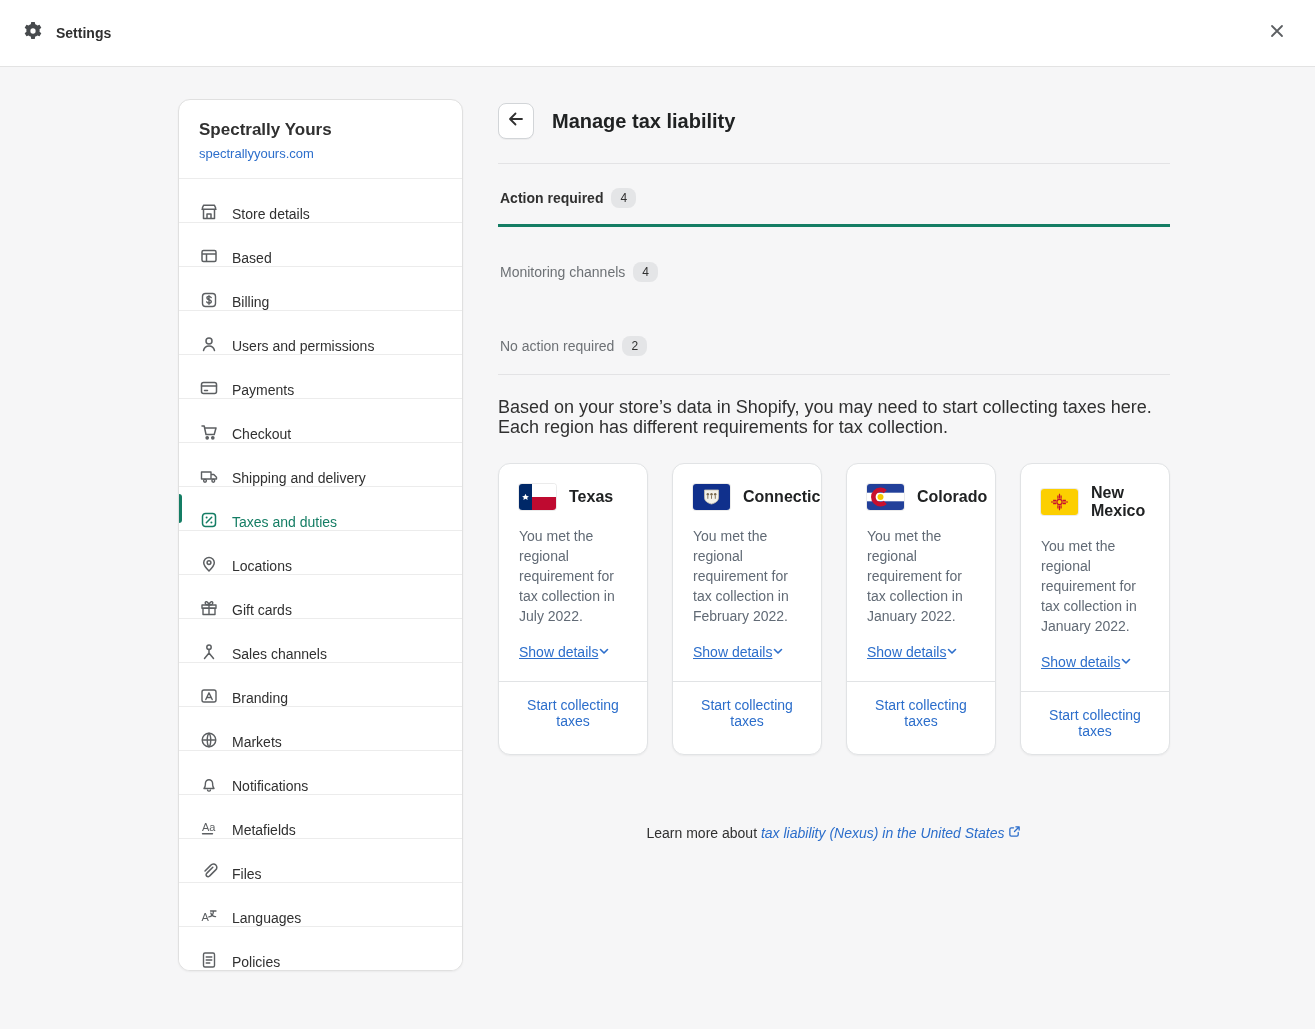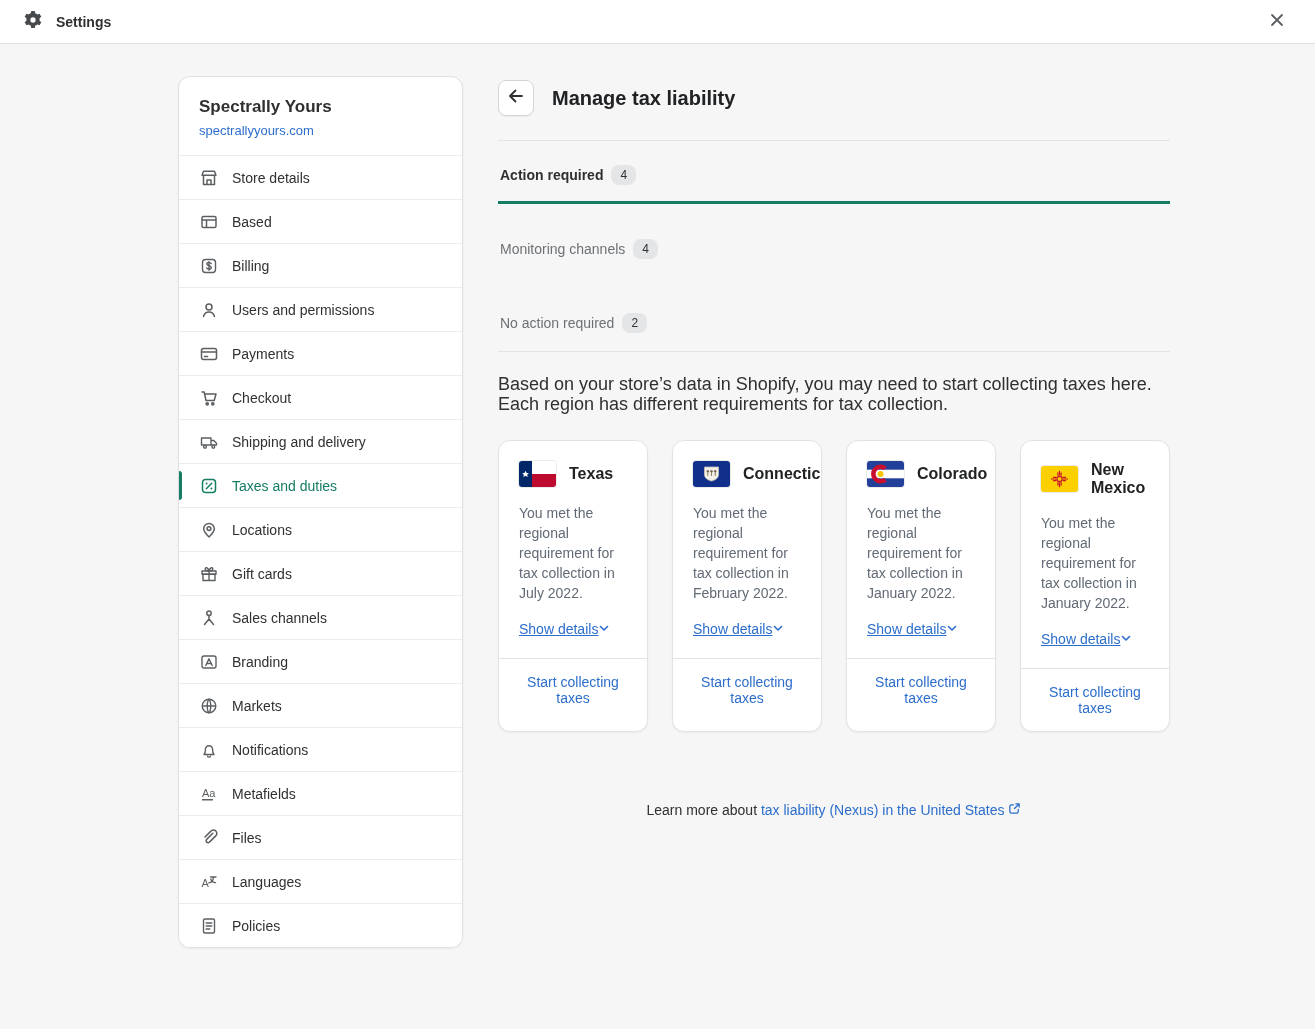--- a/index.html
+++ b/index.html
@@ -6,7 +6,7 @@
   html,body { width:1315px; min-height:1029px; background:#f6f6f7; font-family:"Liberation Sans", sans-serif; color:#303030; }
 
   
-  .topbar { height:44px; background:#fff; border-bottom:1px solid #e3e3e3; display:flex; align-items:center; justify-content:space-between; padding:0 22px; }
+  .topbar { height:67px; background:#fff; border-bottom:1px solid #e3e3e3; display:flex; align-items:center; justify-content:space-between; padding:0 22px; }
   .topbar-left { display:flex; align-items:center; gap:12px; }
   .topbar-title { font-size:14px; font-weight:700; color:#303030; }
   .close-btn { width:32px; height:32px; display:flex; align-items:center; justify-content:center; border-radius:6px; cursor:pointer; }

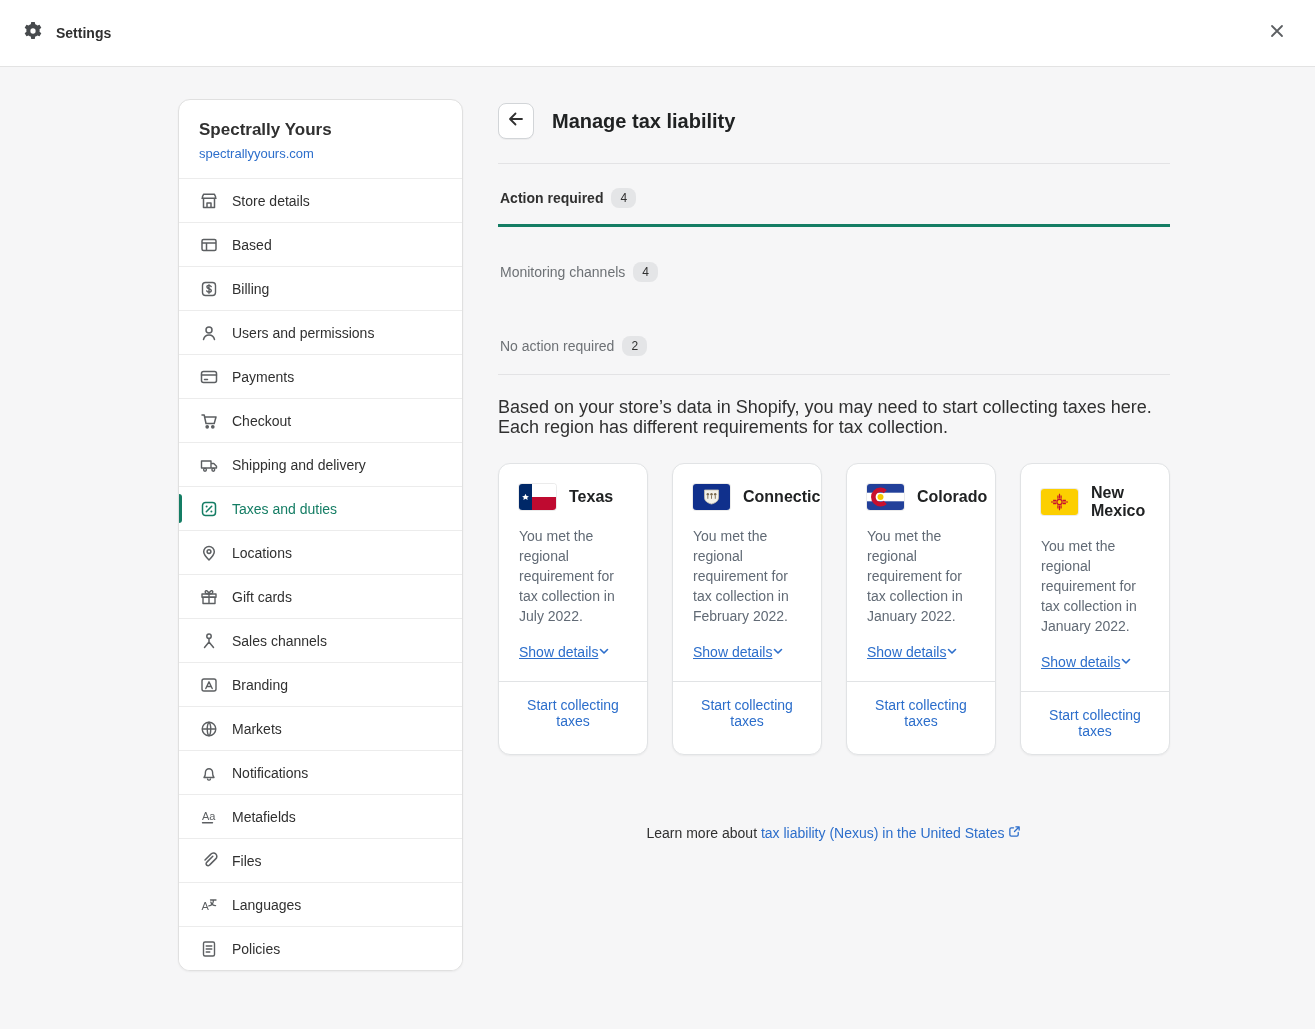--- a/index.html
+++ b/index.html
@@ -19,7 +19,7 @@
   .store-head { padding:20px 20px 16px; }
   .store-name { font-size:17px; font-weight:700; color:#303030; }
   .store-domain { display:inline-block; margin-top:6px; font-size:13px; color:#2c6ecb; text-decoration:none; cursor:pointer; }
-  .nav-item { position:relative; display:flex; align-items:center; gap:13px; height:44px; padding:0 20px; border-top:1px solid #ececec; font-size:14px; color:#303030; cursor:pointer; background:#fff; }
+  .nav-item { position:relative; display:flex; align-items:flex-end; gap:13px; height:44px; padding:0 20px; border-top:1px solid #ececec; font-size:14px; color:#303030; cursor:pointer; background:#fff; }
   .nav-item .nicon { width:20px; height:20px; display:flex; align-items:center; justify-content:center; color:#5c5f62; flex:0 0 20px; }
   .nav-item.active { color:#147d64; }
   .nav-item.active .nicon { color:#147d64; }

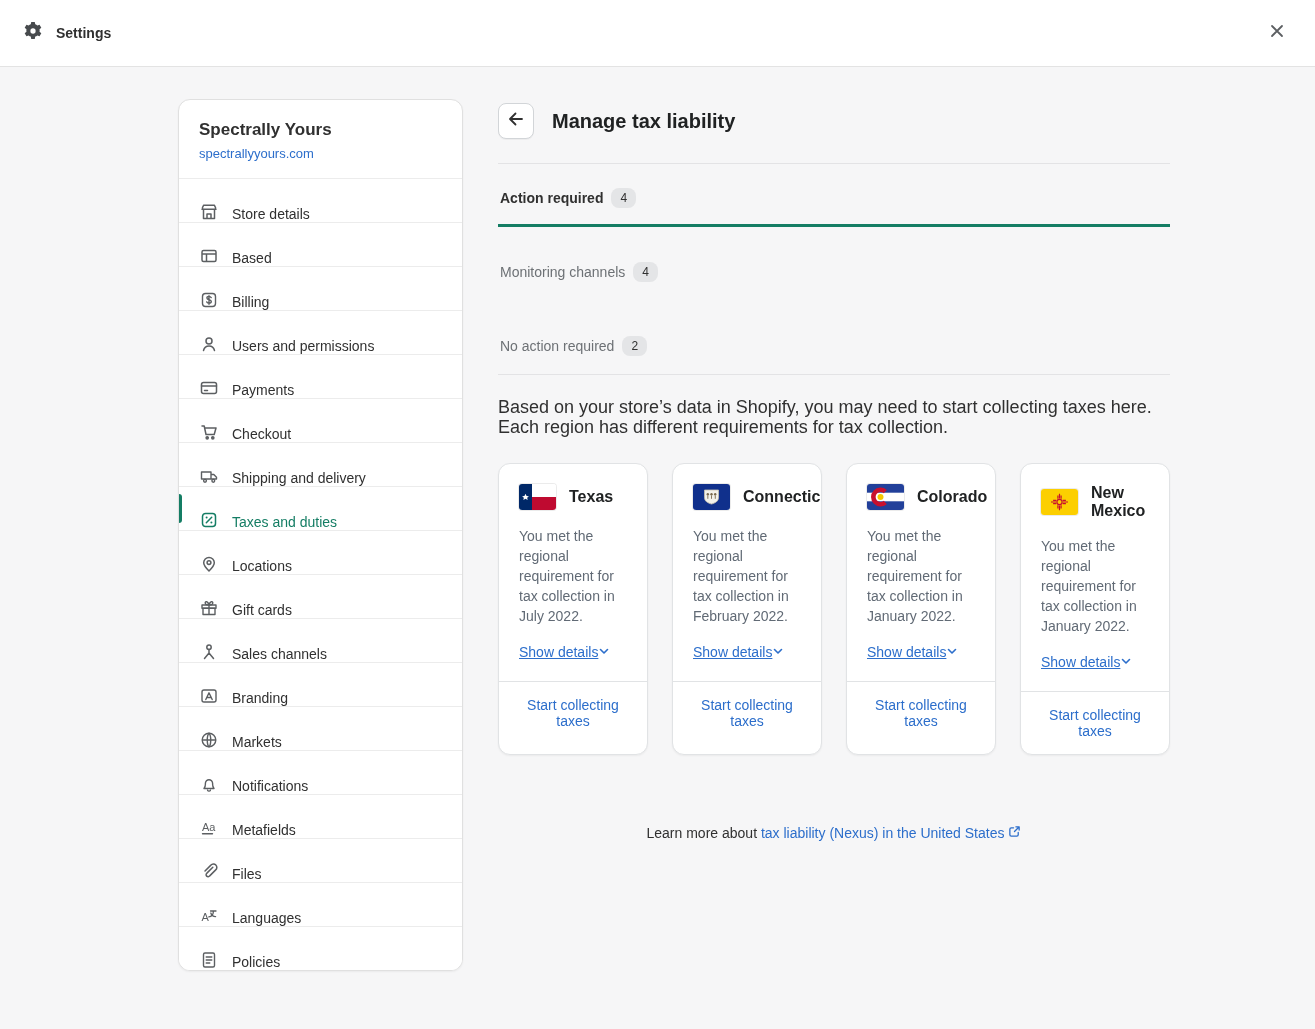--- a/index.html
+++ b/index.html
@@ -50,7 +50,7 @@
   .card-footer { border-top:1px solid #e1e3e5; padding:15px 20px; text-align:center; font-size:14px; color:#2c6ecb; cursor:pointer; font-weight:400; }
 
   .learn-more { margin-top:70px; text-align:center; font-size:14px; color:#303030; }
-  .learn-more a { color:#2c6ecb; text-decoration:none; cursor:pointer; display:inline-flex; gap:4px; }
+  .learn-more a { color:#2c6ecb; text-decoration:none; cursor:pointer; display:inline-flex; gap:4px;font-style:italic; }
 
   svg.icn { width:20px; height:20px; }
 </style>

